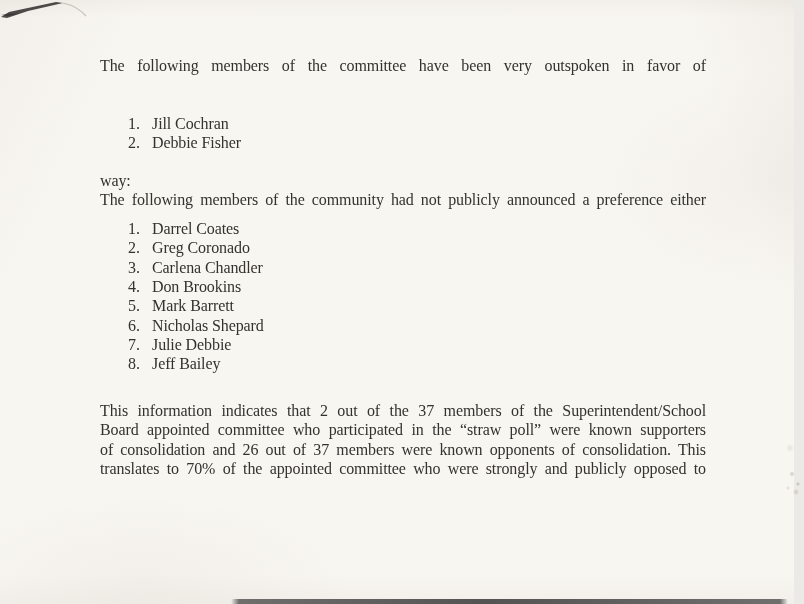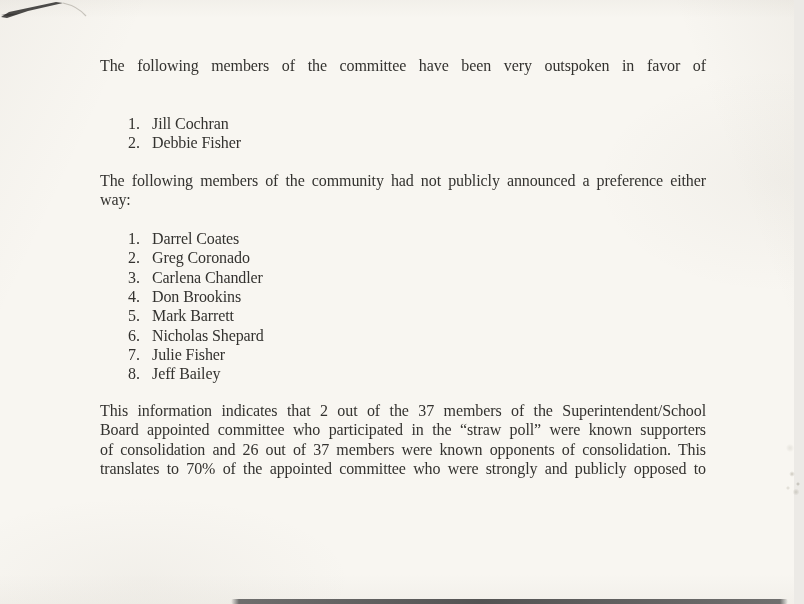--- a/index.html
+++ b/index.html
@@ -126,8 +126,8 @@
   </div>
 
   <div class="block" style="top:171px;">
+    <div class="jline last">way:</div>
     <div class="jline">The following members of the community had not publicly announced a preference either</div>
-    <div class="jline last">way:</div>
   </div>
 
   <div class="block" style="top:229px;">

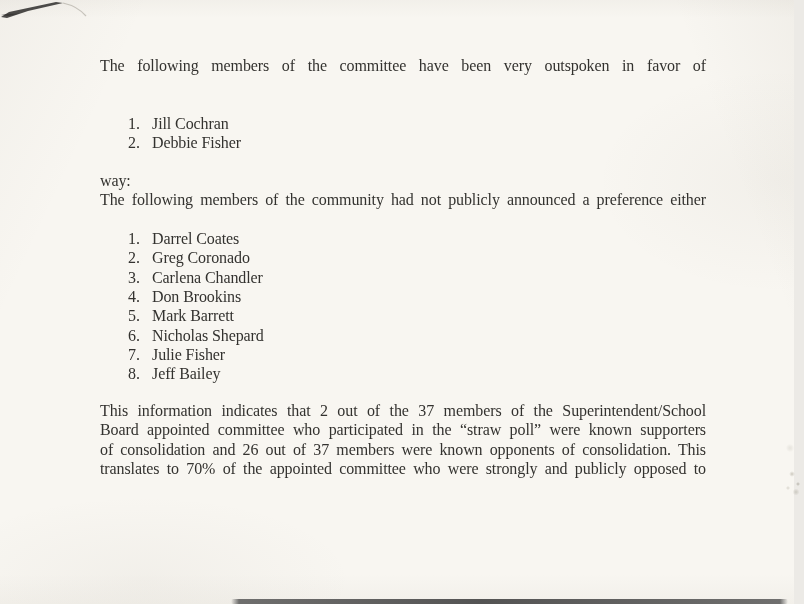--- a/index.html
+++ b/index.html
@@ -130,7 +130,7 @@
     <div class="jline">The following members of the community had not publicly announced a preference either</div>
   </div>
 
-  <div class="block" style="top:229px;">
+  <div class="block" style="top:219px;">
     <ol class="name-list">
       <li>Darrel Coates</li>
       <li>Greg Coronado</li>

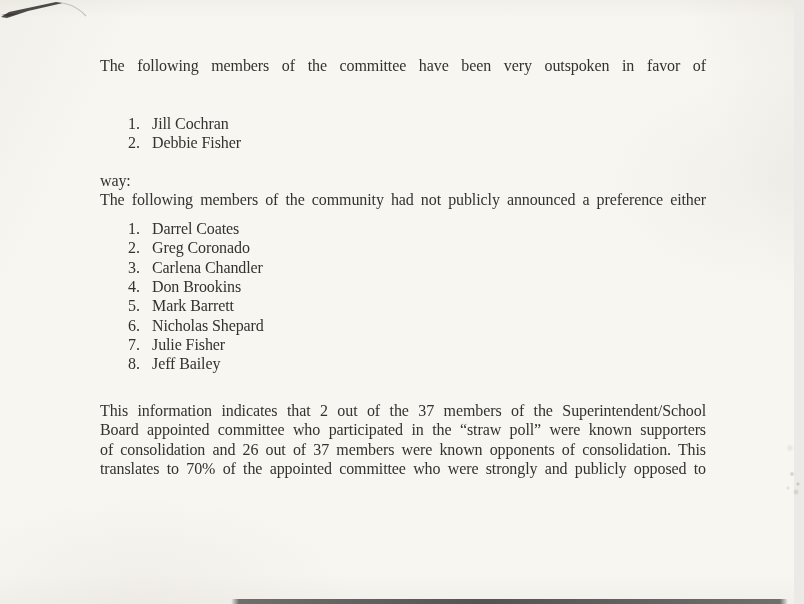--- a/index.html
+++ b/index.html
@@ -138,7 +138,7 @@
       <li>Don Brookins</li>
       <li>Mark Barrett</li>
       <li>Nicholas Shepard</li>
-      <li>Julie Fisher</li>
+      <li>Julie Debbie</li>
       <li>Jeff Bailey</li>
     </ol>
   </div>

